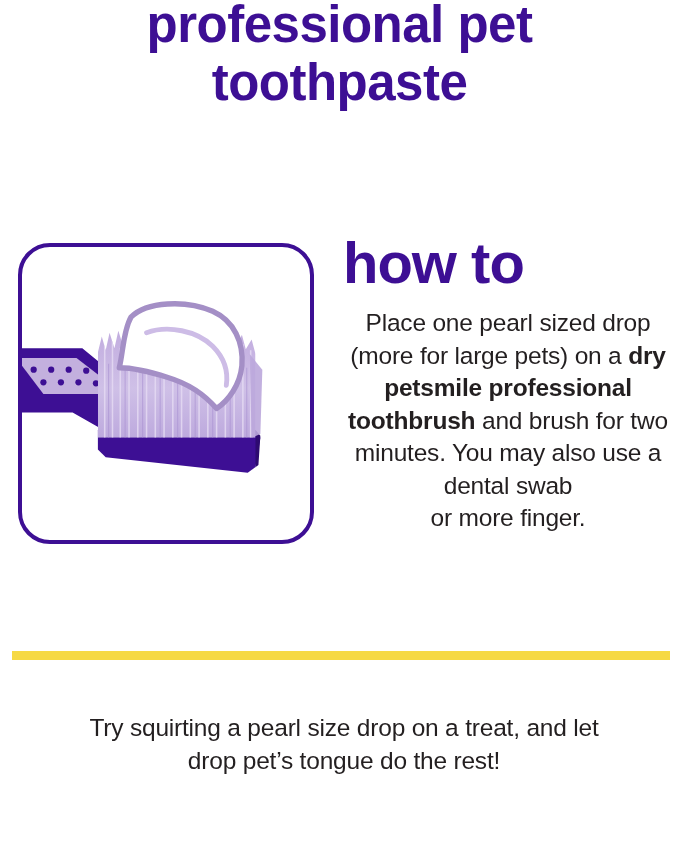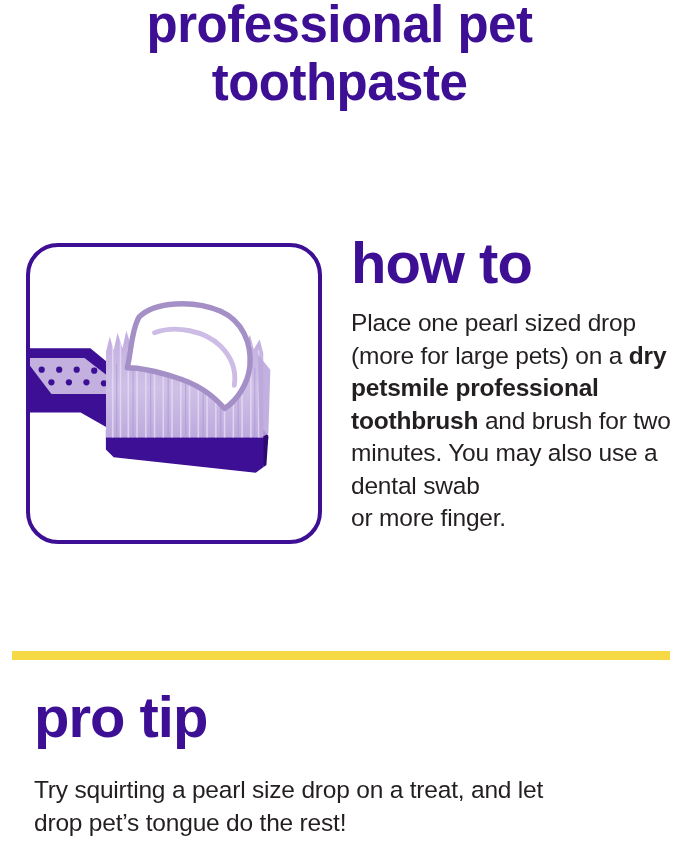--- a/index.html
+++ b/index.html
@@ -31,7 +31,7 @@
   
   .howto-section {
     position: absolute;
-    left: 16px;
+    left: 8px;
     top: 232px;
     width: 569px;
     height: 320px;

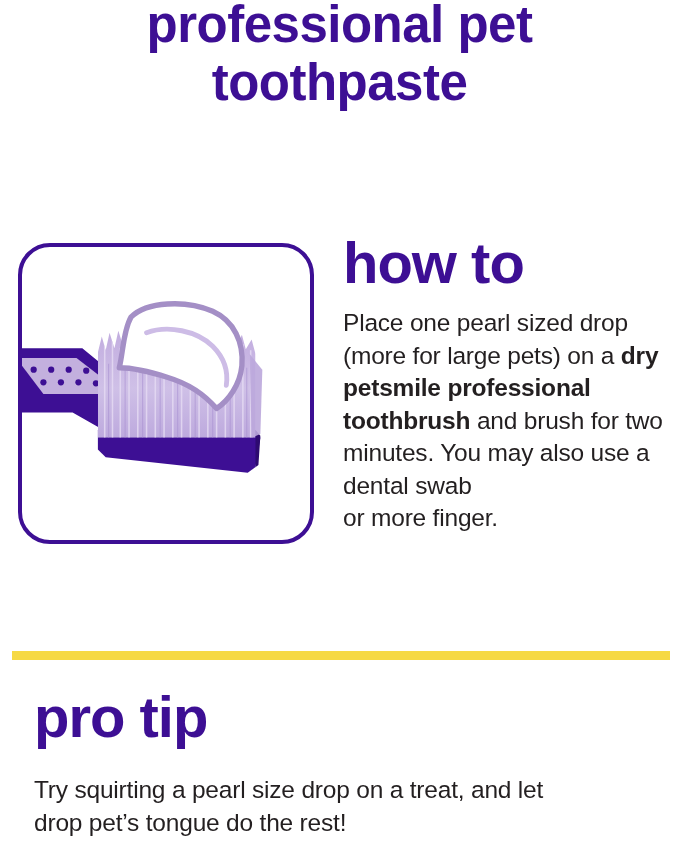--- a/index.html
+++ b/index.html
@@ -71,6 +71,7 @@
     line-height: 32.5px;
     font-weight: 400;
     letter-spacing: -0.2px;
+    text-align: center;
   }
   .howto-body { margin-top: 13px; }
   .body-copy b { font-weight: 700; }

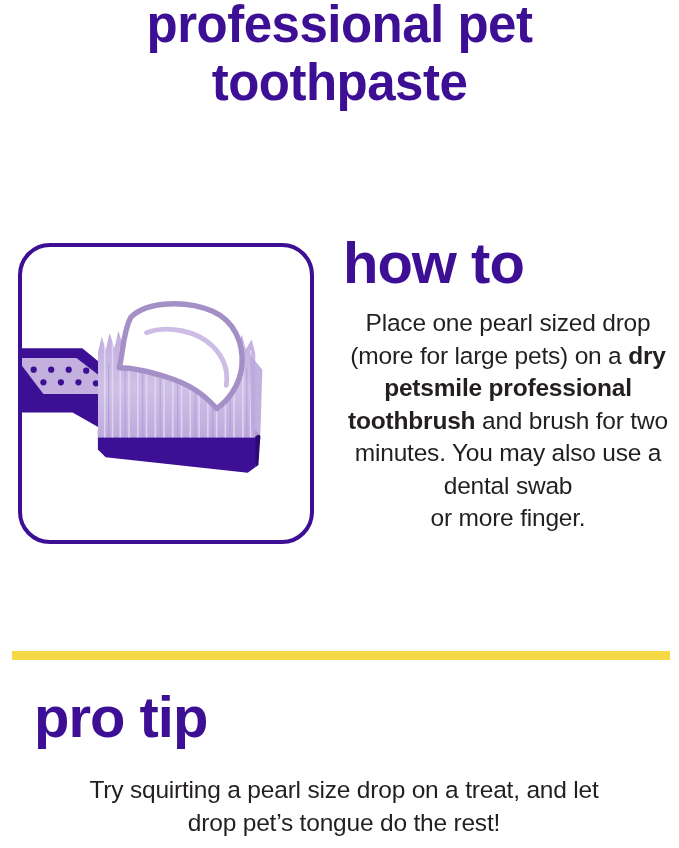--- a/index.html
+++ b/index.html
@@ -206,7 +206,6 @@
 <div class="divider"></div>
 
 <section class="protip-section">
-  <h2 class="section-heading">pro tip</h2>
   <p class="body-copy protip-body"><span>Try squirting a pearl size drop on a treat, and let</span><br><span>drop pet’s tongue do the rest!</span></p>
 </section>
 

